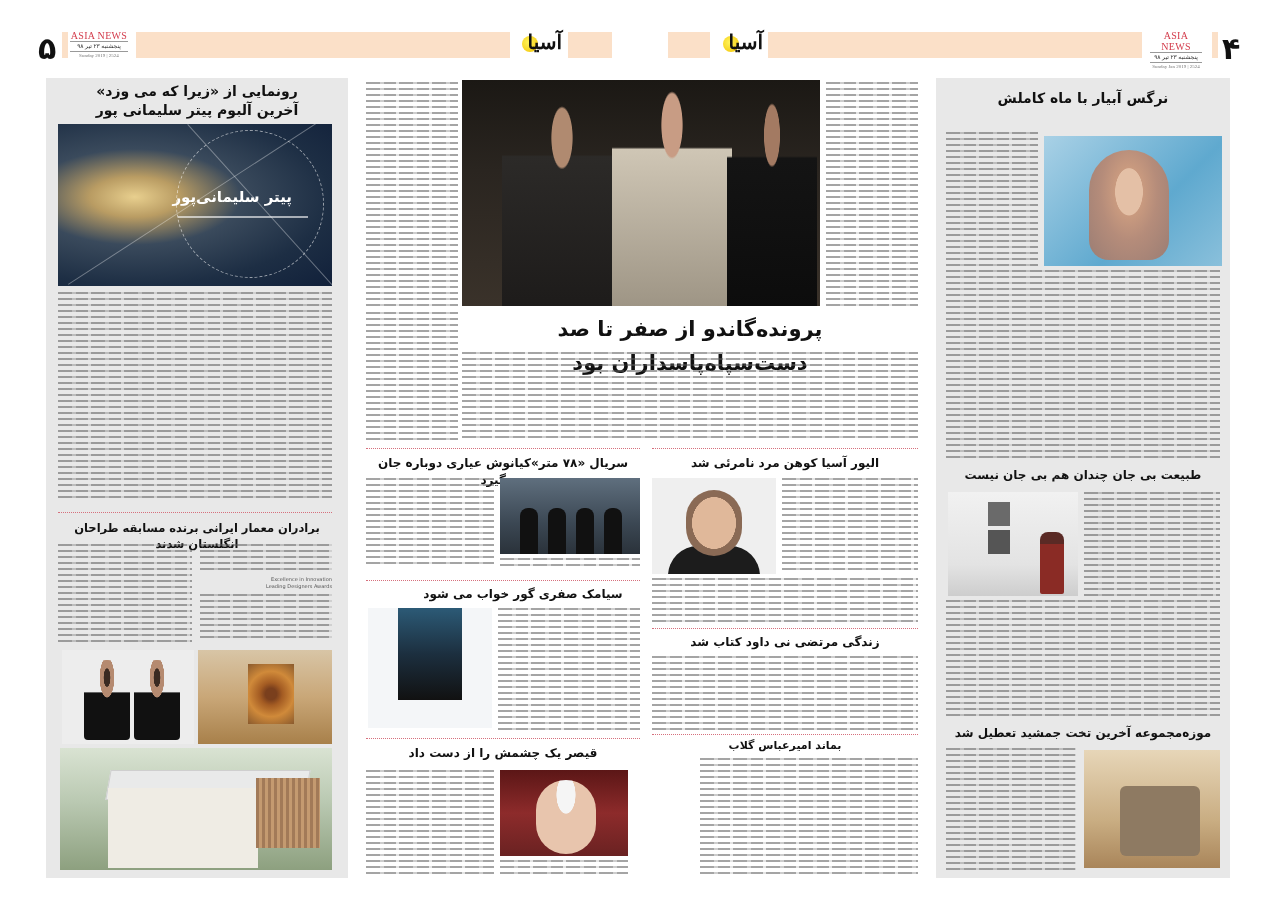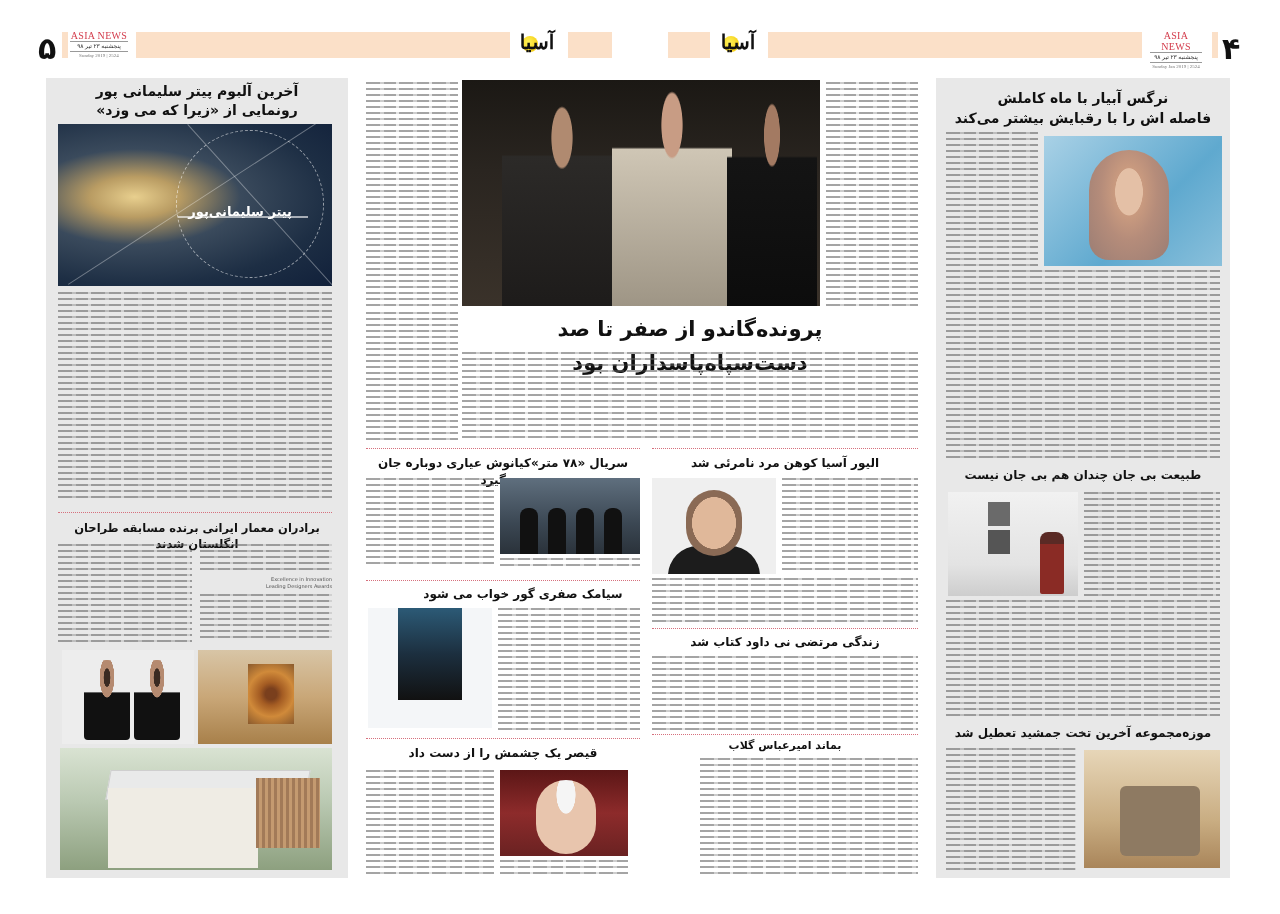--- a/index.html
+++ b/index.html
@@ -17,7 +17,7 @@
   .masthead-box .en2 { font-size: 5px; color: #777; line-height: 8px; }
   .logo { width: 50px; height: 26px; position: absolute; }
   .logo .sun { position: absolute; left: 10px; top: 4px; width: 16px; height: 16px; border-radius: 50%; background: radial-gradient(circle at 40% 40%, #fff35a, #f2c200); }
-  .logo .txt { position: absolute; left: 0; top: -2px; width: 50px; text-align: center; font-family: "DejaVu Serif", serif; font-size: 20px; font-weight: bold; color: #111; direction: rtl; }
+  .logo .txt { position: absolute; left: 0; top: -2px; width: 50px; font-family: "DejaVu Serif", serif; font-size: 20px; font-weight: bold; color: #111; direction: rtl; }
 
   
   .panel { background: #e8e8e8; }

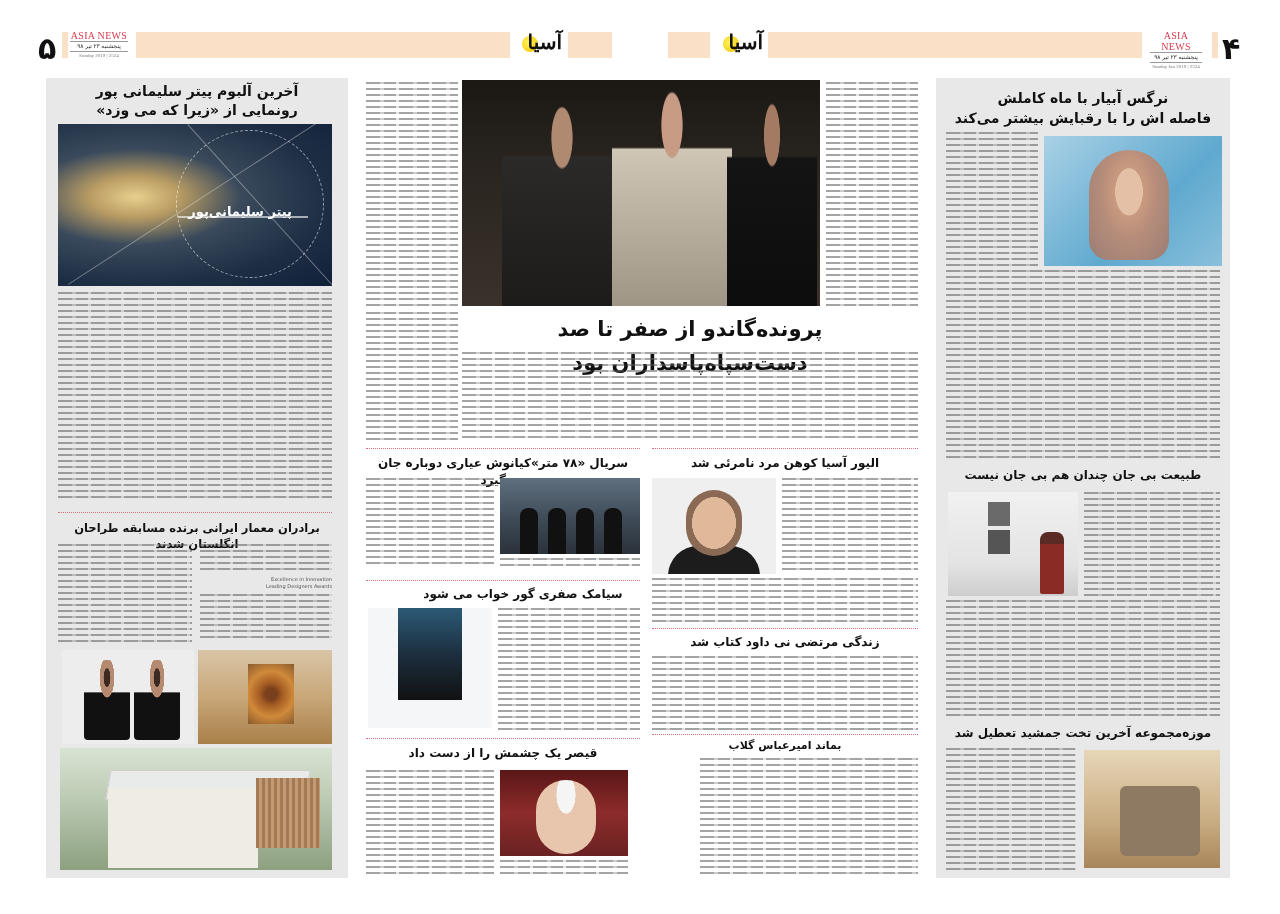--- a/index.html
+++ b/index.html
@@ -103,8 +103,8 @@
 <div class="abs panel" style="left:46px;top:78px;width:302px;height:800px;"></div>
 
 <div class="abs headline" style="left:56px;top:82px;width:282px;font-size:14px;line-height:19px;">
+  <div>رونمایی از «زیرا که می وزد»</div>
   <div>آخرین آلبوم پیتر سلیمانی پور</div>
-  <div>رونمایی از «زیرا که می وزد»</div>
 </div>
 <div class="abs img photo-soleimani" style="left:58px;top:124px;width:274px;height:162px;">
   <div class="circle"></div>

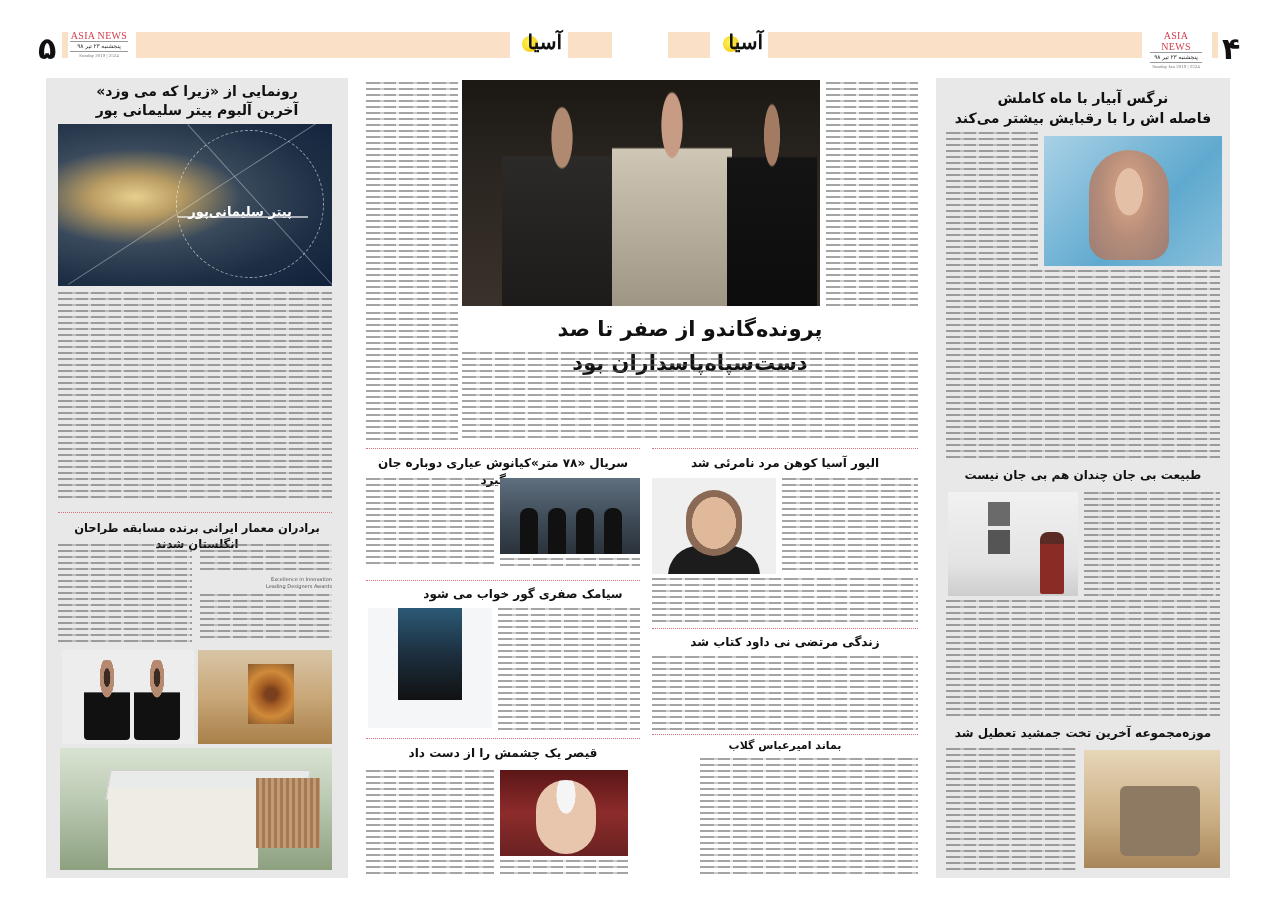--- a/index.html
+++ b/index.html
@@ -199,7 +199,6 @@
 
 <div class="abs headline" style="left:946px;top:88px;width:274px;font-size:14px;line-height:20px;">
   <div>نرگس آبیار با ماه کاملش</div>
-  <div>فاصله اش را با رقبایش بیشتر می‌کند</div>
 </div>
 <div class="col-lines" style="left:946px;top:132px;width:92px;height:134px;"></div>
 <div class="abs img photo-narges" style="left:1044px;top:136px;width:178px;height:130px;">

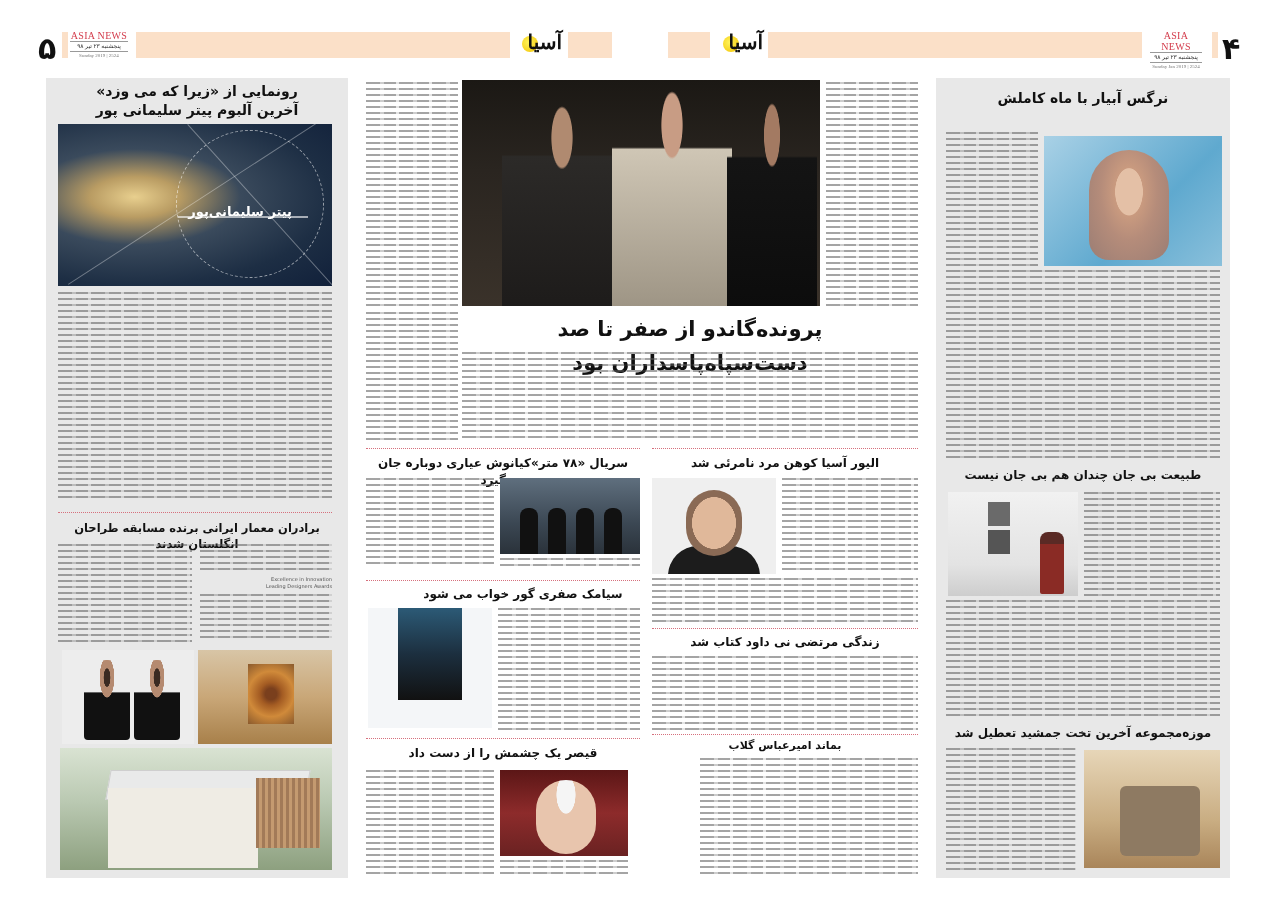--- a/index.html
+++ b/index.html
@@ -37,7 +37,7 @@
   .photo-soleimani .circle { position: absolute; left: 118px; top: 6px; width: 148px; height: 148px; border: 1px dashed rgba(255,255,255,.55); border-radius: 50%; }
   .photo-soleimani .line1 { position: absolute; left: 0; top: 0; width: 340px; height: 1px; background: rgba(255,255,255,.35); transform-origin: 0 0; transform: translate(10px,160px) rotate(-33deg); }
   .photo-soleimani .line2 { position: absolute; left: 0; top: 0; width: 300px; height: 1px; background: rgba(255,255,255,.35); transform-origin: 0 0; transform: translate(130px,0) rotate(48deg); }
-  .photo-soleimani .name { position: absolute; right: 40px; top: 64px; color: #fff; font-weight: bold; font-size: 13px; direction: rtl; margin-top: 16px; }
+  .photo-soleimani .name { position: absolute; right: 40px; top: 64px; color: #fff; font-weight: bold; font-size: 15px; direction: rtl; }
   .photo-soleimani .bar { position: absolute; left: 120px; top: 92px; width: 130px; height: 2px; background: rgba(255,255,255,.6); }
   .photo-main { background: linear-gradient(180deg, #1b1814 0%, #2a2520 40%, #3a322a 100%); }
   .photo-main .p1 { position:absolute; left: 40px; top: 20px; width: 120px; height: 210px; background: radial-gradient(ellipse at 50% 18%, #b08a70 0 12%, transparent 13%), linear-gradient(180deg, transparent 26%, #2c2a28 27%, #1d1b1a 100%); }

